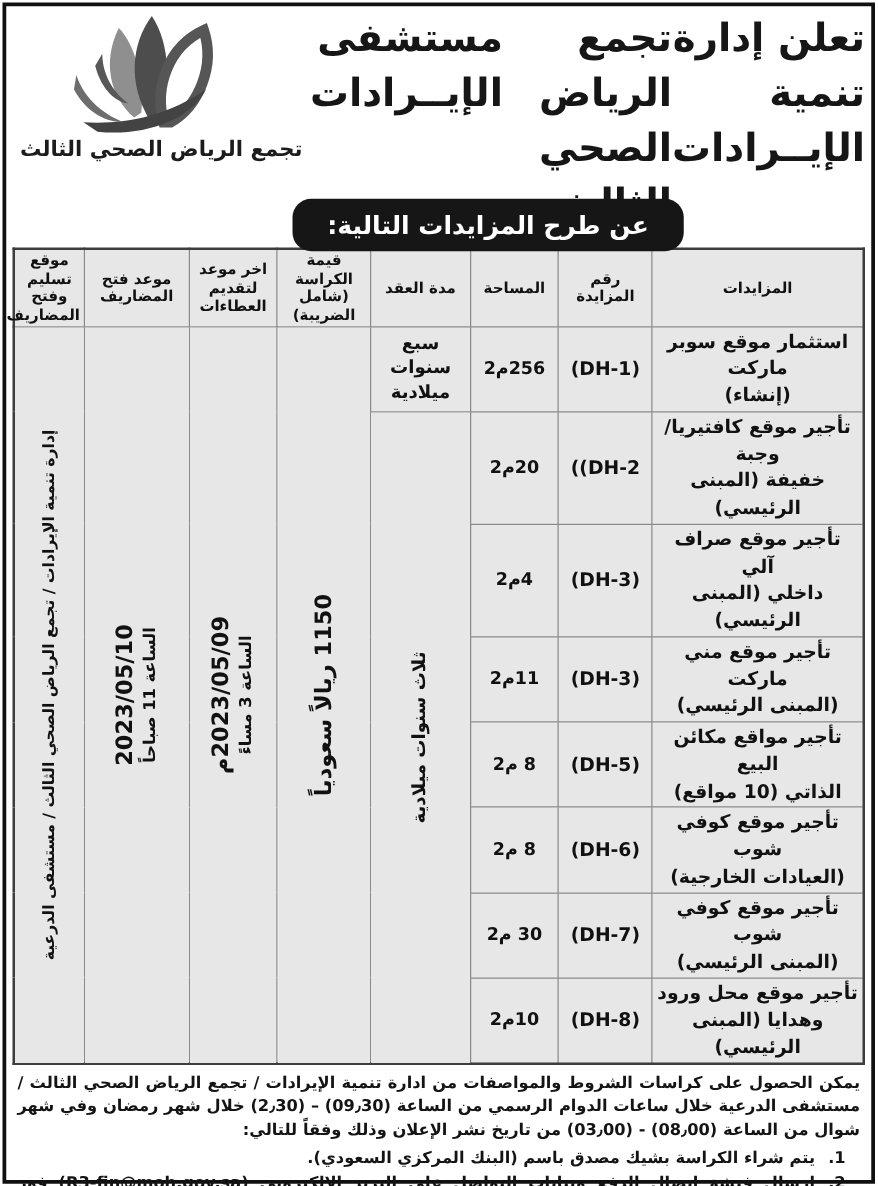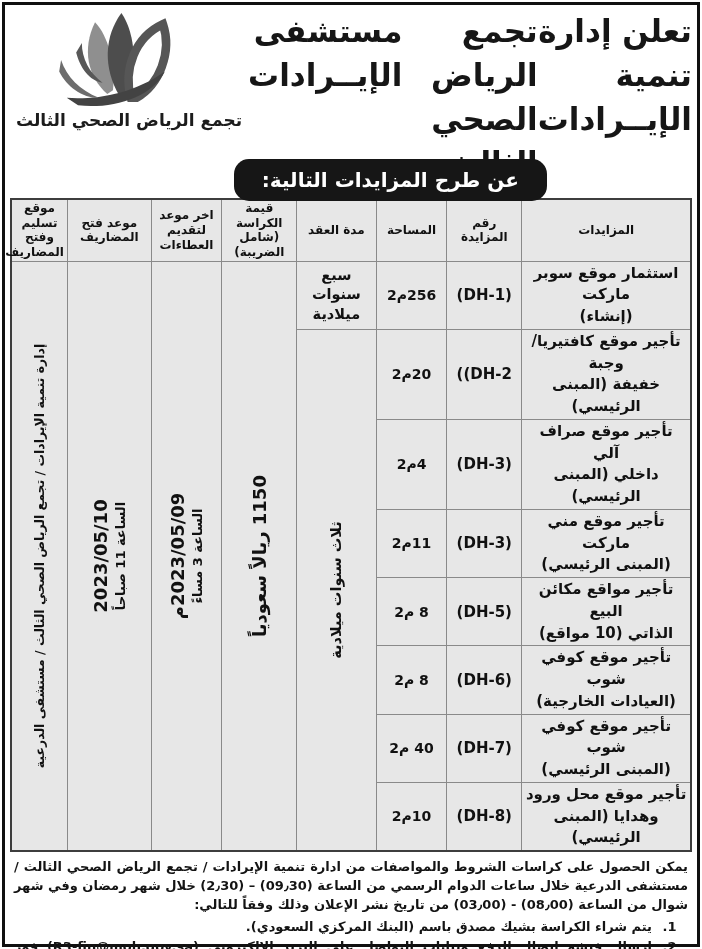--- a/index.html
+++ b/index.html
@@ -189,7 +189,7 @@
         <td class="name">تأجير موقع كوفي شوب
 (المبنى الرئيسي)</td>
         <td class="num">(DH-7)</td>
-        <td class="area">40 م2</td>
+        <td class="area">30 م2</td>
       </tr>
       <tr class="r">
         <td class="name">تأجير موقع محل ورود

